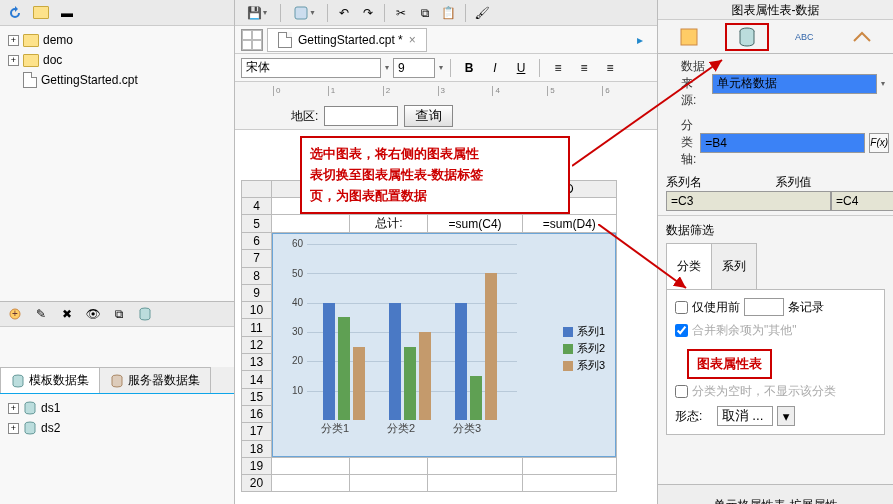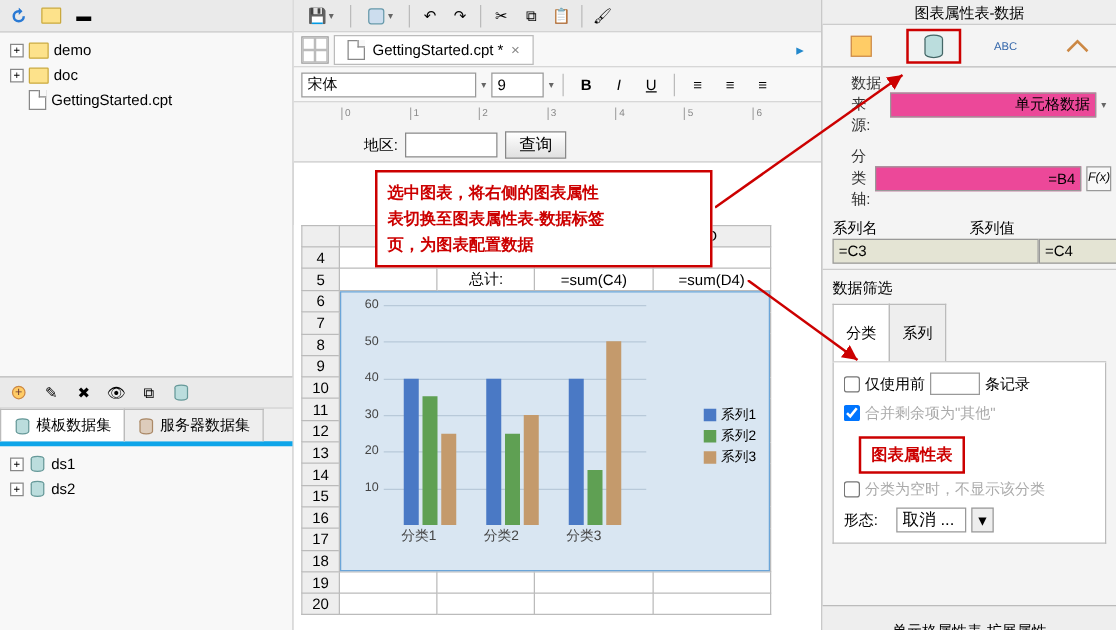--- a/index.html
+++ b/index.html
@@ -79,7 +79,7 @@
 
 .rp-row { display: flex; align-items: center; padding: 4px 8px; gap: 4px; font-size: 12px; }
 .rp-row label { width: 64px; color: #333; margin-left: 15px; }
-.rp-row input[type=text] { flex: 1; border: 1px solid #999; height: 20px; padding: 0 4px; font-size: 12px; background: #ec4899; text-align: right; }
+.rp-row input[type=text] { flex: 1; border: 1px solid #999; height: 20px; padding: 0 4px; font-size: 12px; background: #3b82f6; }
 .fx-btn { width: 26px; height: 20px; border: 1px solid #999; background: #f8f8f8; font-size: 10px; cursor: pointer; font-style: italic; }
 
 #series-hdr { display: flex; margin: 2px 8px 0; font-size: 12px; }

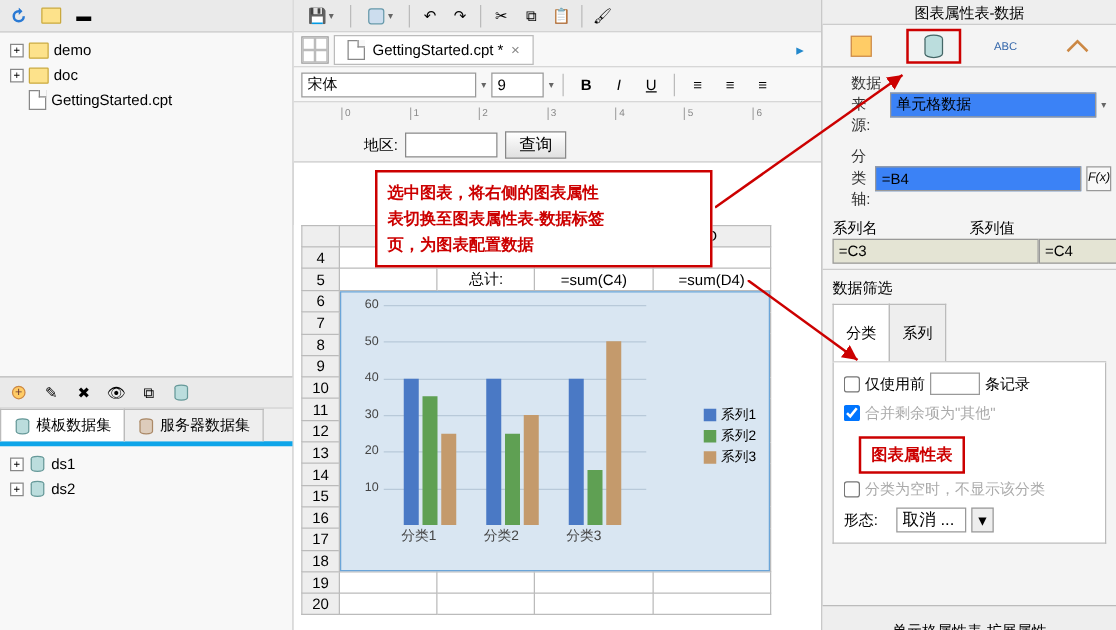--- a/index.html
+++ b/index.html
@@ -17,7 +17,7 @@
 .file-icn:before { content: ""; position: absolute; right: -1px; top: -1px; width: 5px; height: 5px; background: #f8f8f8; border-left: 1px solid #888; border-bottom: 1px solid #888; }
 
 #ds-toolbar { border-top: 1px solid #bbb; border-bottom: 1px solid #ccc; height: 26px; display: flex; align-items: center; gap: 4px; padding: 0 4px; background: #eaeaea; }
-#ds-tabs { display: flex; border-bottom: 4px solid #0ea5e9; background: #eee; }
+#ds-tabs { display: flex; border-bottom: 1px solid #0ea5e9; background: #eee; margin-top: 40px; }
 .ds-tab { padding: 4px 10px; border: 1px solid #bbb; border-bottom: none; margin-right: -1px; background: #eee; display: flex; align-items: center; gap: 4px; cursor: pointer; }
 .ds-tab.active { background: #fff; }
 .db-icn { width: 14px; height: 14px; }

